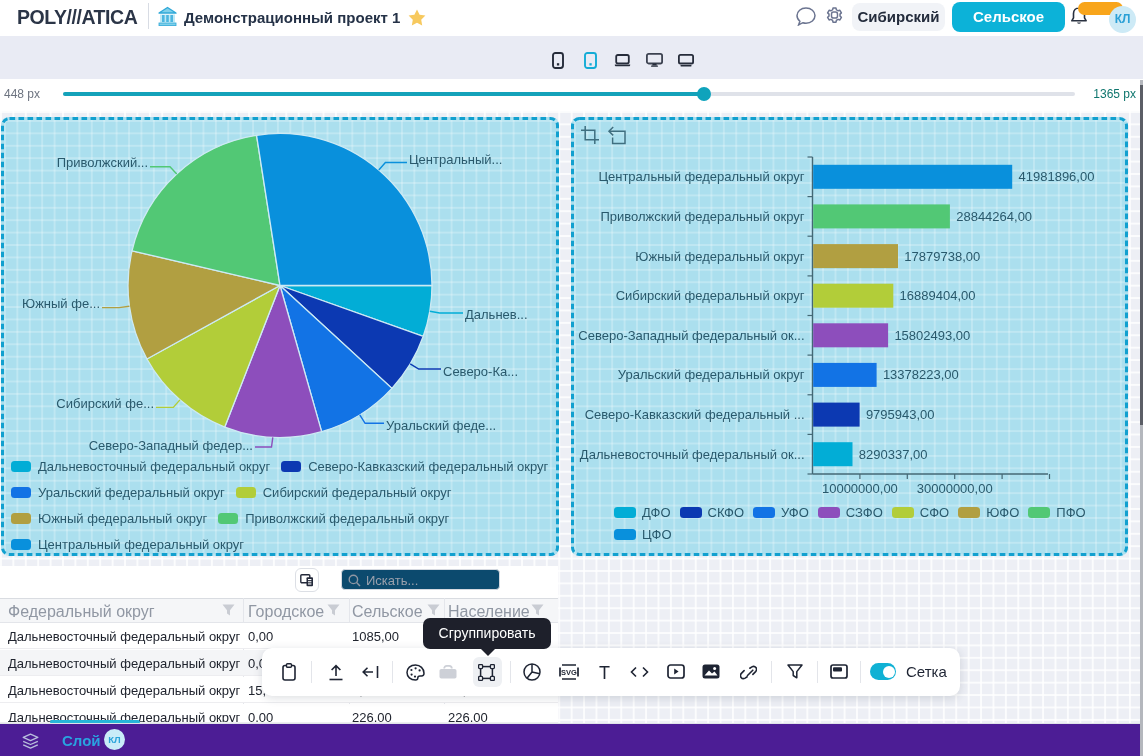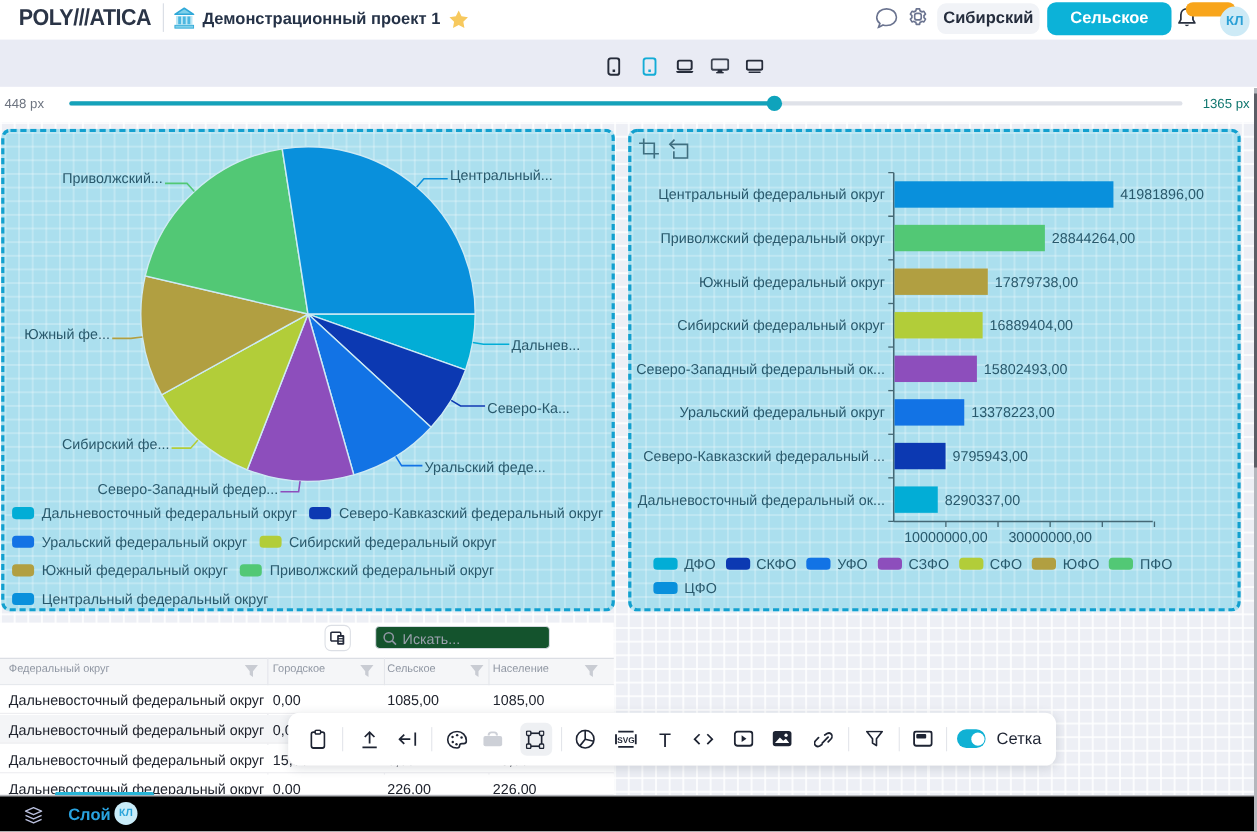--- a/index.html
+++ b/index.html
@@ -51,7 +51,7 @@
 
   #pieleg { left:7px; top:339px; width:548px; column-gap:11px; row-gap:11px; }
   #pieleg .sw { width:20px; height:11px; margin-right:7px; }
-  #barleg { left:20px; top:385px; width:500px; column-gap:9px; row-gap:7px; }
+  #barleg { left:40px; top:385px; width:500px; column-gap:9px; row-gap:7px; }
   #barleg .sw { width:22px; height:11px; margin-right:6px; }
 
   

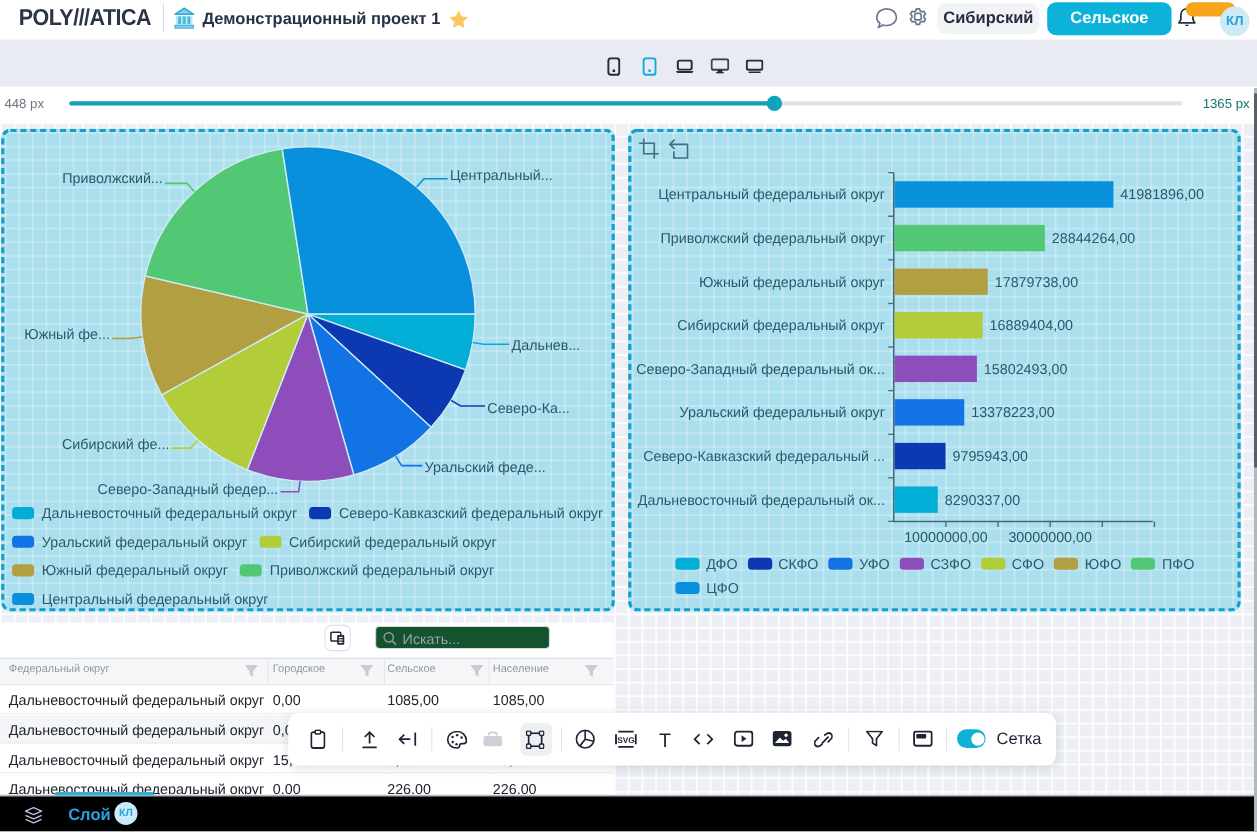--- a/index.html
+++ b/index.html
@@ -57,7 +57,7 @@
   
   #table { position:absolute; left:0px; top:455px; width:558px; height:157px; background:#fff; }
   #tbl-btn { position:absolute; left:295px; top:2px; width:24px; height:24px; border:1px solid #dcdfe5; border-radius:6px; }
-  #tbl-search { position:absolute; left:341px; top:3px; width:159px; height:21px; border:1px solid #d5d9e0; border-radius:4px; background:#14532d; }
+  #tbl-search { position:absolute; left:341px; top:3px; width:159px; height:21px; border:1px solid #d5d9e0; border-radius:4px; background:#0c4a6e; }
   #tbl-search span { position:absolute; left:24px; top:3px; font-size:13px; color:#9aa0ac; }
   #thead { position:absolute; left:0; top:32px; width:558px; height:25px; background:#f5f6f8; border-top:1px solid #d9dce1; border-bottom:1px solid #e3e5ea; }
   .th { position:absolute; top:4px; font-size:10px; color:#9097a3; }

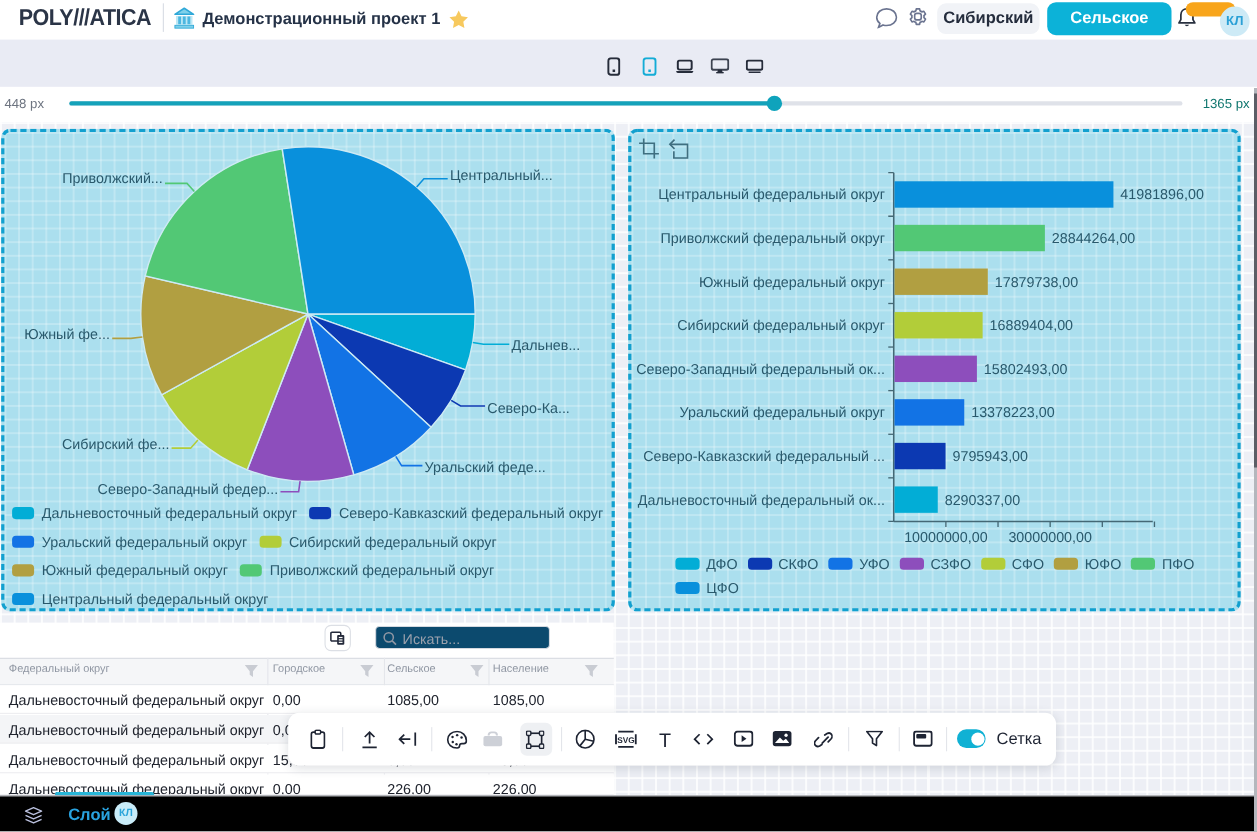--- a/index.html
+++ b/index.html
@@ -60,7 +60,7 @@
   #tbl-search { position:absolute; left:341px; top:3px; width:159px; height:21px; border:1px solid #d5d9e0; border-radius:4px; background:#0c4a6e; }
   #tbl-search span { position:absolute; left:24px; top:3px; font-size:13px; color:#9aa0ac; }
   #thead { position:absolute; left:0; top:32px; width:558px; height:25px; background:#f5f6f8; border-top:1px solid #d9dce1; border-bottom:1px solid #e3e5ea; }
-  .th { position:absolute; top:4px; font-size:10px; color:#9097a3; }
+  .th { position:absolute; top:4px; font-size:16px; color:#9097a3; }
   .tcol { position:absolute; top:32px; width:1px; height:125px; background:#e4e6eb; }
   .trow { position:absolute; left:0; width:558px; height:26px; border-bottom:1px solid #ededf0; font-size:13px; color:#20242e; }
   .trow div { position:absolute; top:6px; }

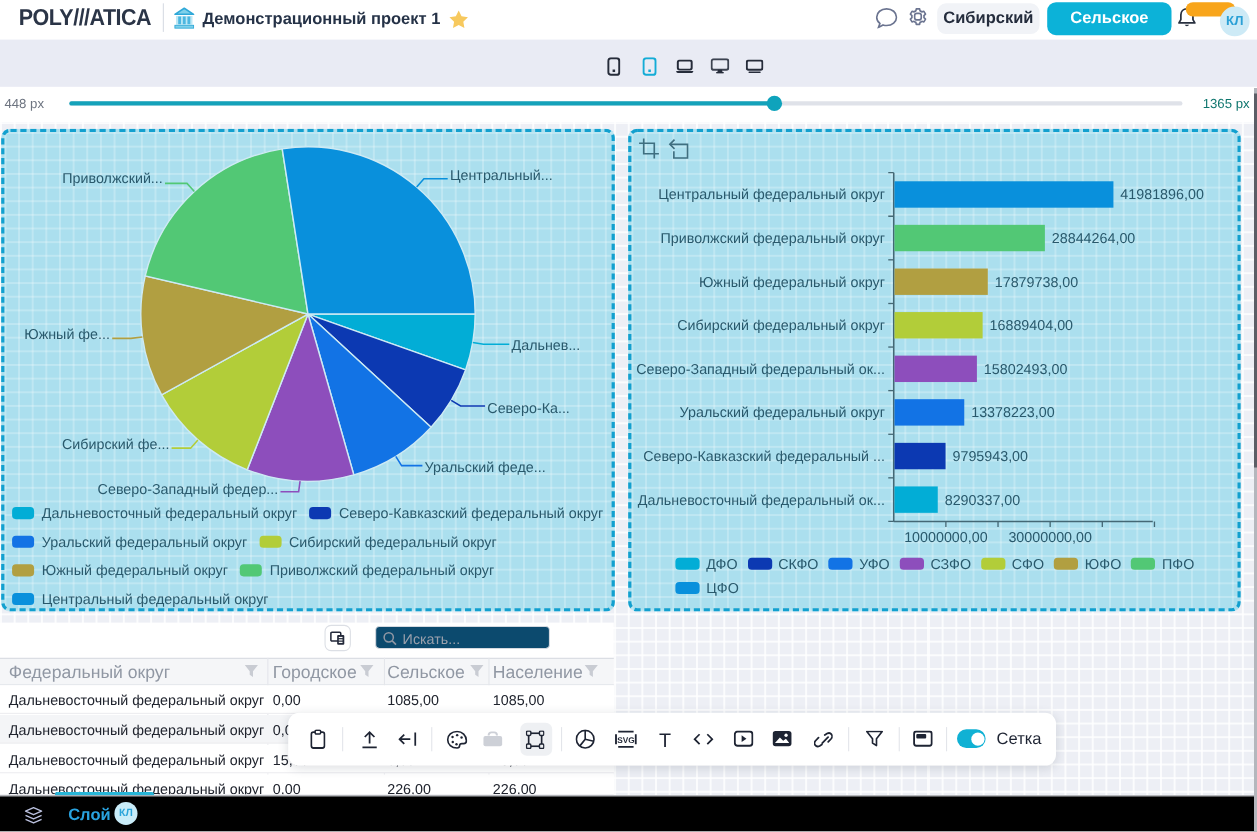--- a/index.html
+++ b/index.html
@@ -453,6 +453,7 @@
         <div class="abs" style="left:621px;top:17.5px;width:12px;height:12px;border-radius:50%;background:#fff"></div>
         <div class="abs" style="left:644px;top:15px;font-size:15px;color:#1e2433">Сетка</div>
     </div>
+    <div id="tip">Сгруппировать</div>
   </div>
 
   <div id="botbar">

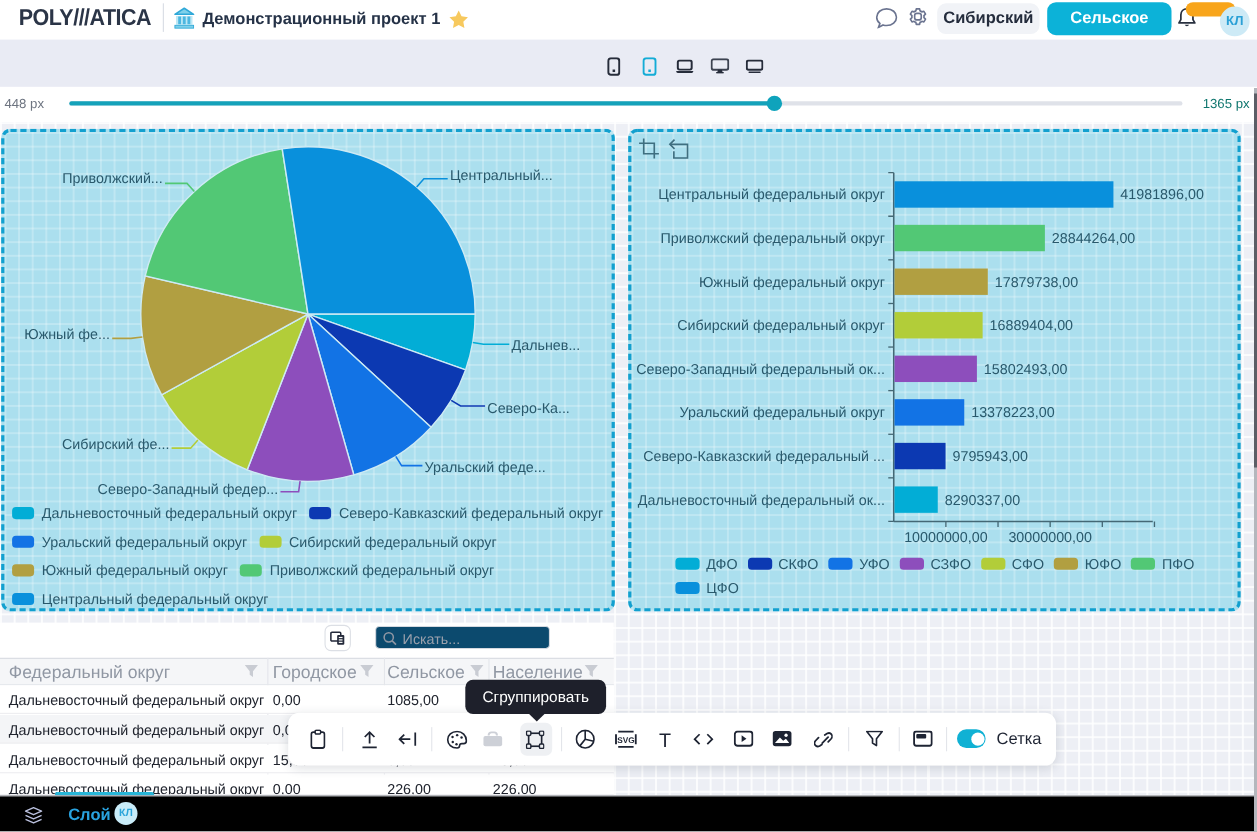--- a/index.html
+++ b/index.html
@@ -77,7 +77,7 @@
   #tip:after { content:""; position:absolute; left:58px; top:31px; border:7px solid transparent; border-top-color:#1e202b; border-bottom-width:0; }
 
   
-  #botbar { position:absolute; left:0; top:723px; width:1143px; height:33px; background:#000000; border-top:1px solid #e0e3e9; }
+  #botbar { position:absolute; left:0; top:723px; width:1143px; height:33px; background:#4c1d95; border-top:1px solid #e0e3e9; }
   #lbl-sloy { position:absolute; left:62px; top:8px; font-size:15px; font-weight:700; color:#29a3e0; }
   #kl2 { position:absolute; left:104px; top:5px; width:21px; height:21px; border-radius:50%; background:#c9ecf8; color:#2ba4da; font-size:9.5px; font-weight:700; text-align:center; line-height:21px; }
 

